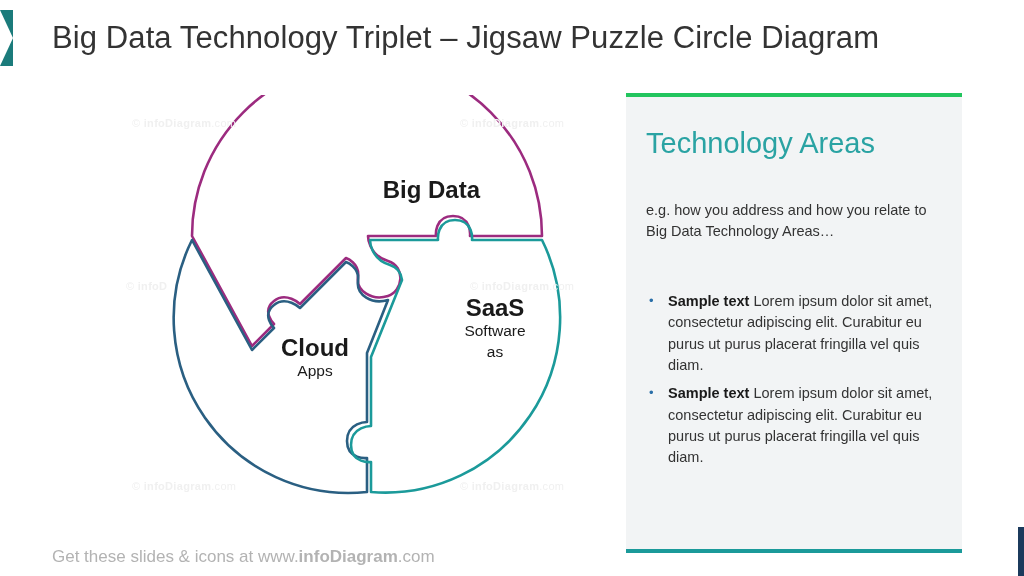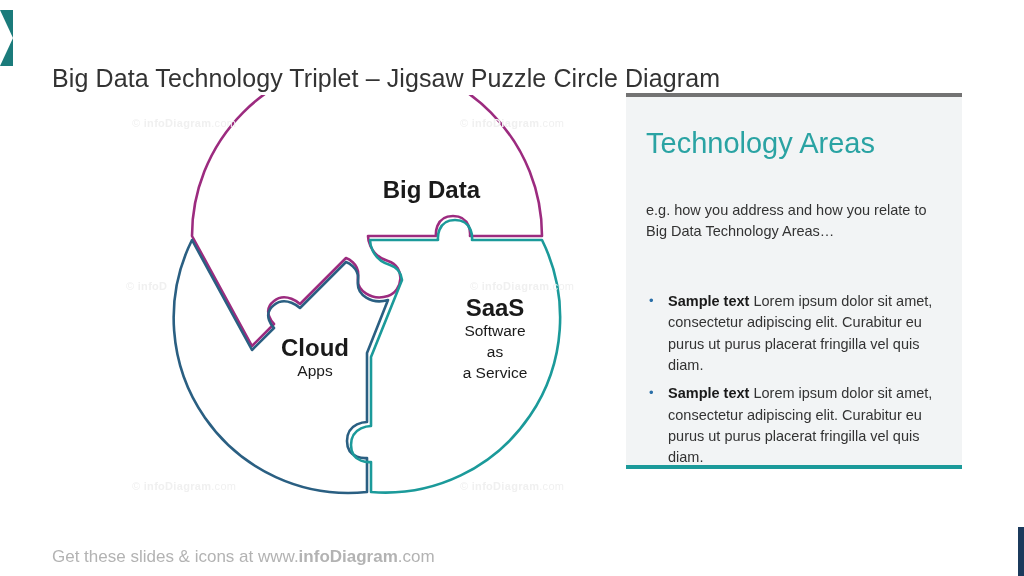--- a/index.html
+++ b/index.html
@@ -40,12 +40,11 @@
     position: absolute;
     left: 52px;
     top: 20px;
-    font-size: 25px;
+    font-size: 31px;
     color: #333333;
     font-weight: normal;
     letter-spacing: 0.1px;
     white-space: nowrap;
-    margin-top: 44px;
   }
 
   

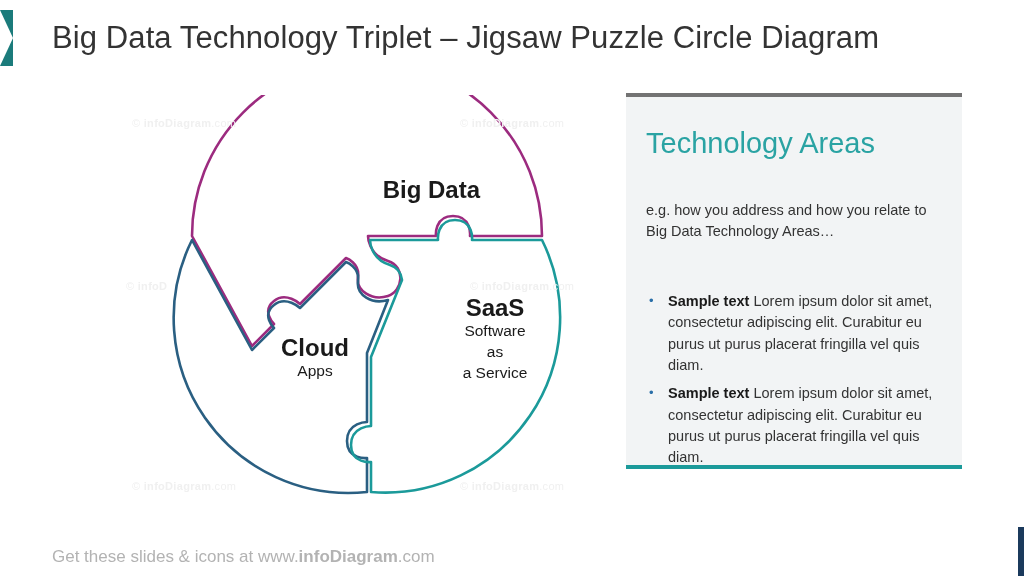--- a/index.html
+++ b/index.html
@@ -110,9 +110,9 @@
     left: 626px;
     top: 93px;
     width: 336px;
-    height: 376px;
+    height: 460px;
     background: #f2f4f5;
-    border-top: 4px solid #737373;
+    border-top: 4px solid #22c55e;
     border-bottom: 4px solid #1b9a9a;
     box-sizing: border-box;
   }

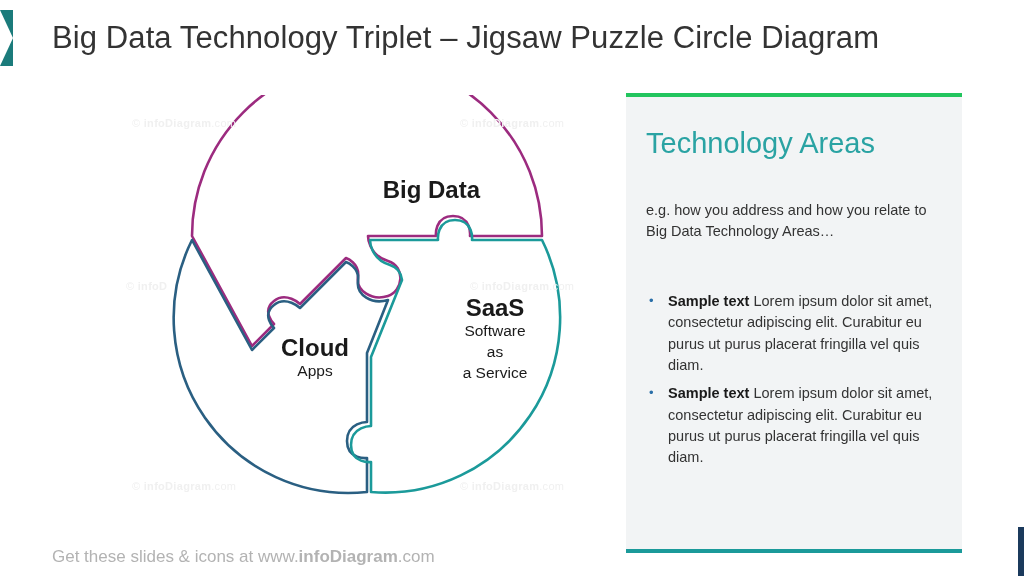--- a/index.html
+++ b/index.html
@@ -268,7 +268,6 @@
     <div class="pl-title">SaaS</div>
     <div class="pl-sub">Software</div>
     <div class="pl-sub">as</div>
-    <div class="pl-sub">a Service</div>
   </div>
 </div>
 

